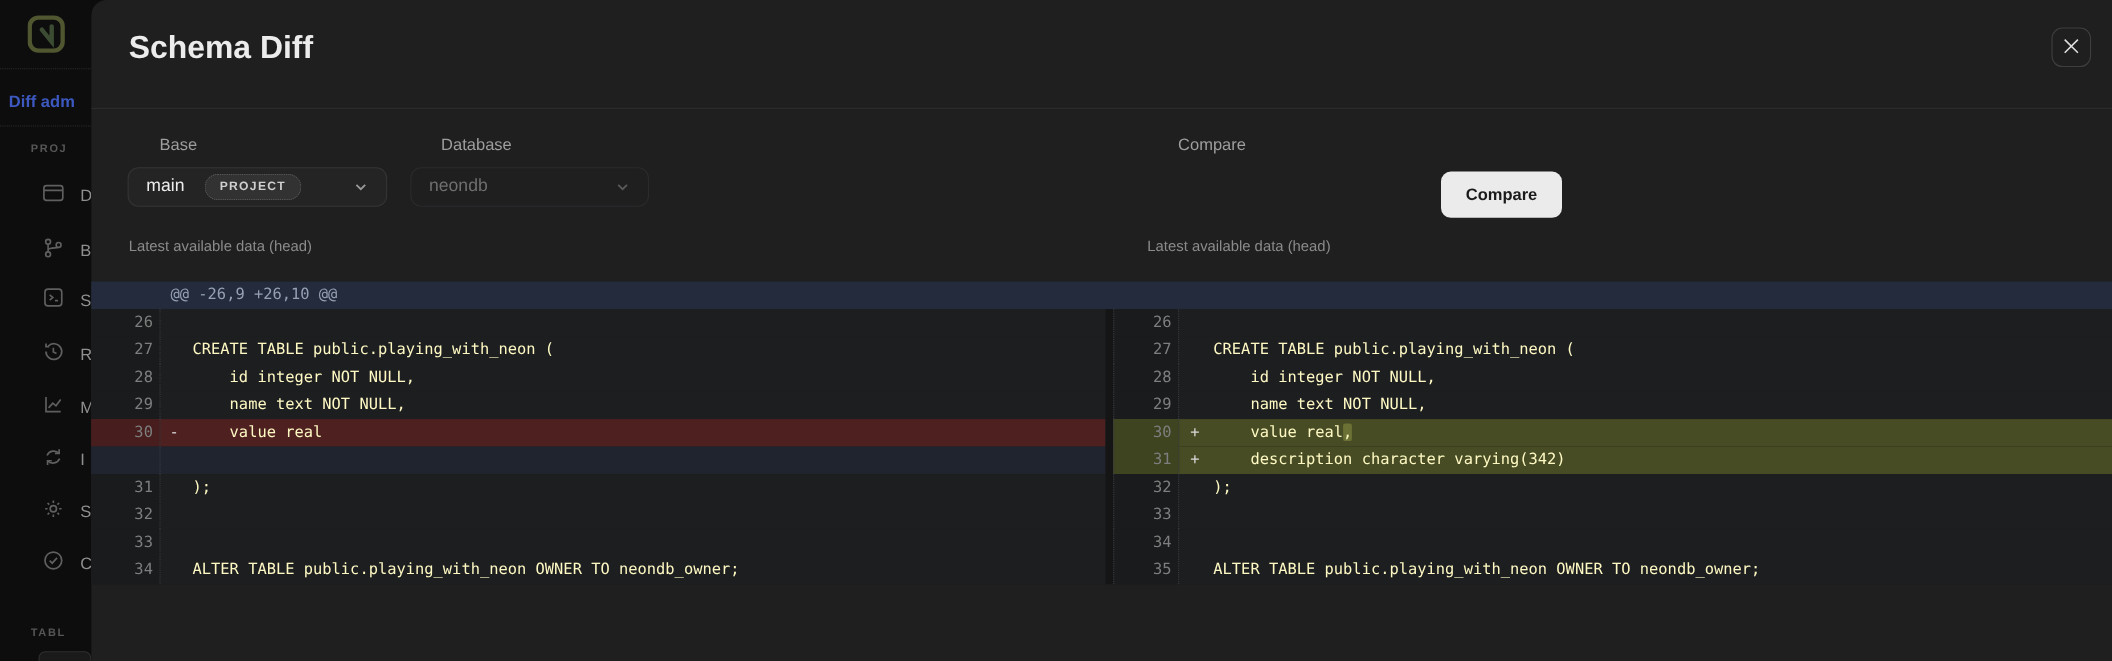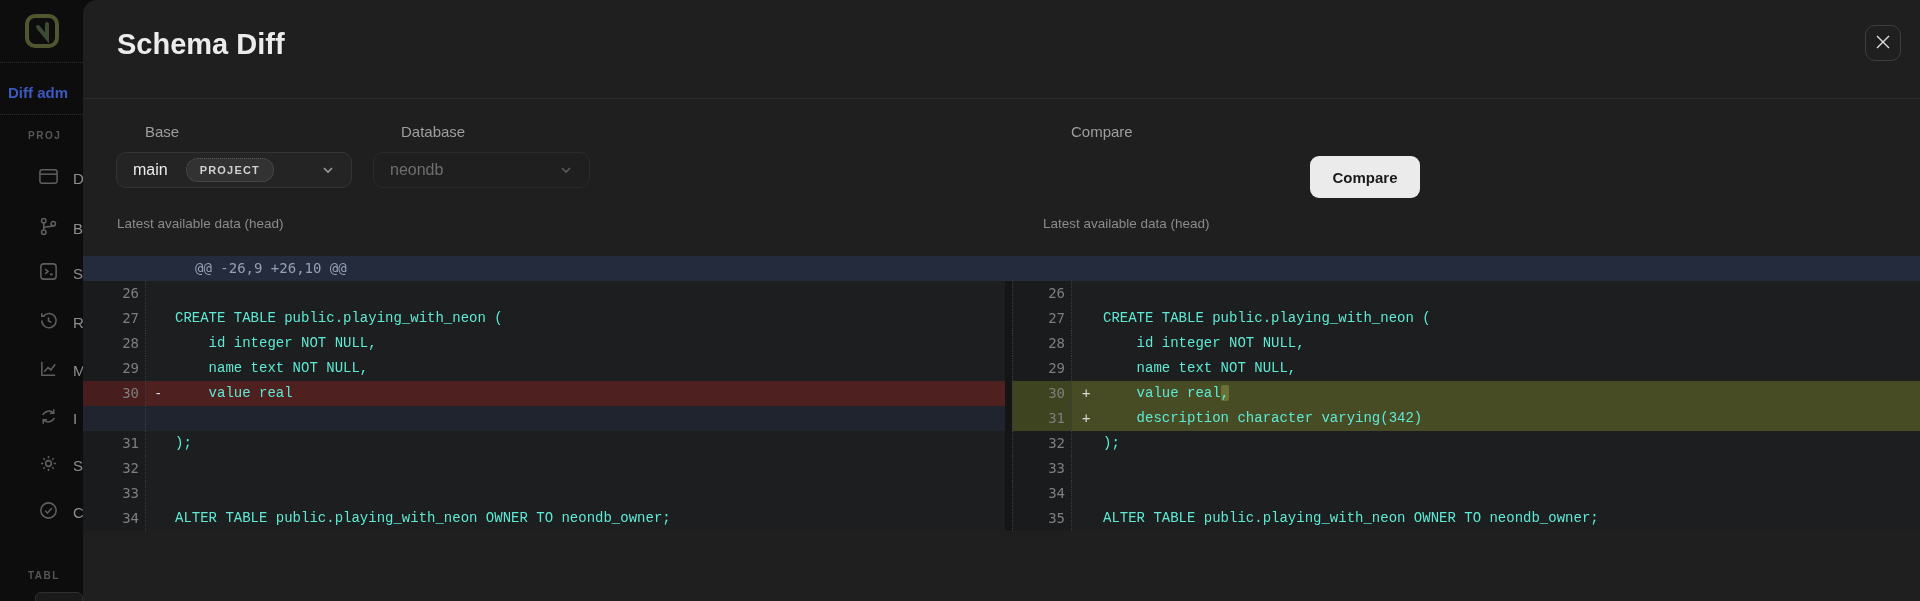--- a/index.html
+++ b/index.html
@@ -50,7 +50,7 @@
   .diff { position:absolute; left:0; top:256px; width:1837px; height:275px;
           background:#1d1e20; font-family:"DejaVu Sans Mono", monospace; font-size:14px; }
   .hunk-row { height:25px; background:#232b3c; color:#96a0b5; line-height:25px;
-              padding-left:112px; white-space:pre; }
+              padding-left:72px; white-space:pre; }
   .rows { display:flex; height:250px; }
   .pane { display:flex; flex-direction:column; }
   .pane-left { width:922px; }

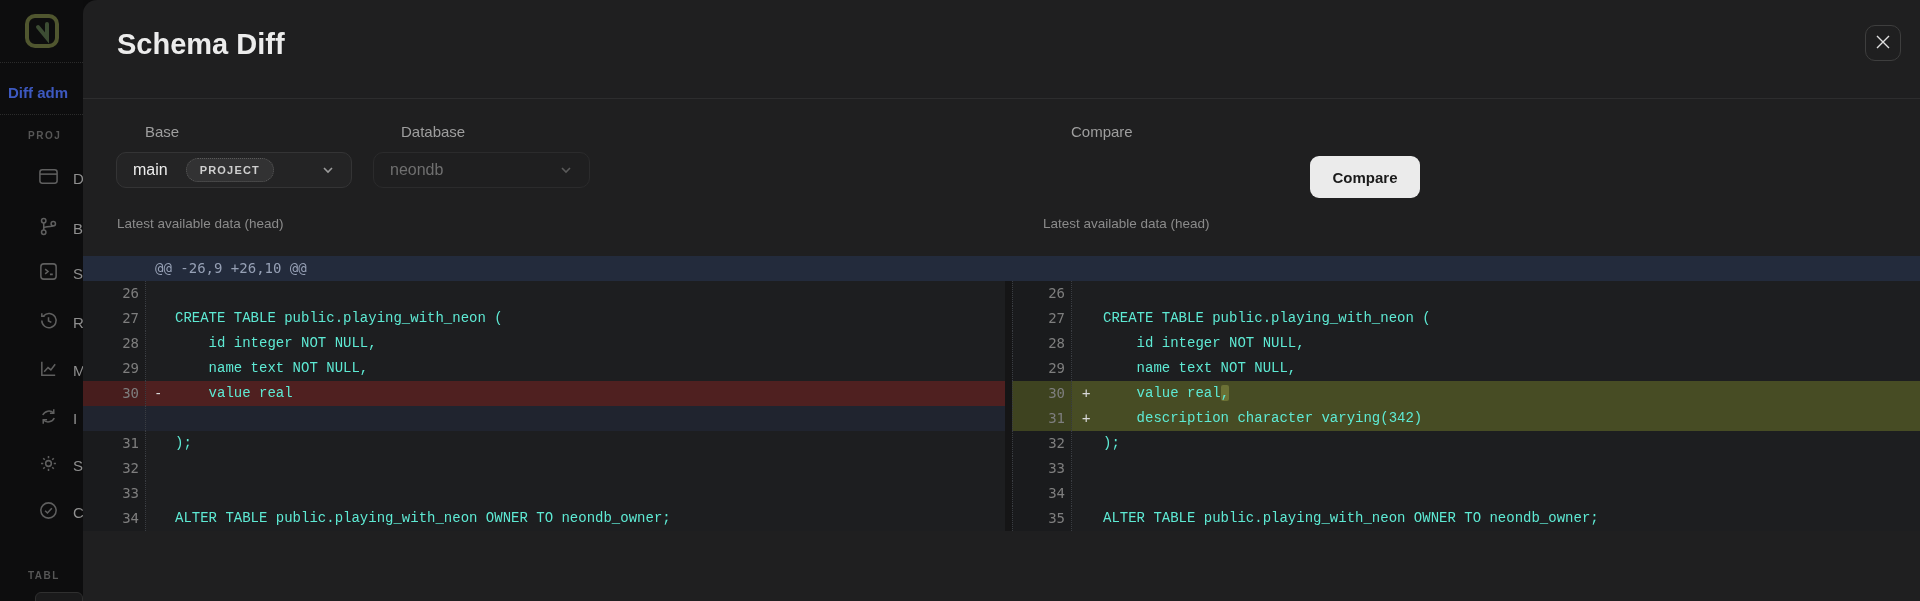--- a/index.html
+++ b/index.html
@@ -64,7 +64,7 @@
   .mk { flex:0 0 auto; padding-left:8px; color:#d8d8d8; }
   .pane-left .mk { width:21px; }
   .pane-right .mk { width:23px; padding-left:10px; }
-  .code { flex:1; padding-left:8px; white-space:pre; color:#5eead4; overflow:hidden;font-family:Liberation Mono, monospace; }
+  .code { flex:1; padding-left:8px; white-space:pre; color:#fef9c3; overflow:hidden; }
   .row.removed { background:#4f2020; } .row.removed .ln { background:#471d1d; }
   .row.added   { background:#474c24; } .row.added .ln { background:#3e4320; }
   .row.filler  { background:#20242f; } .row.filler .ln { background:#20242f; }

